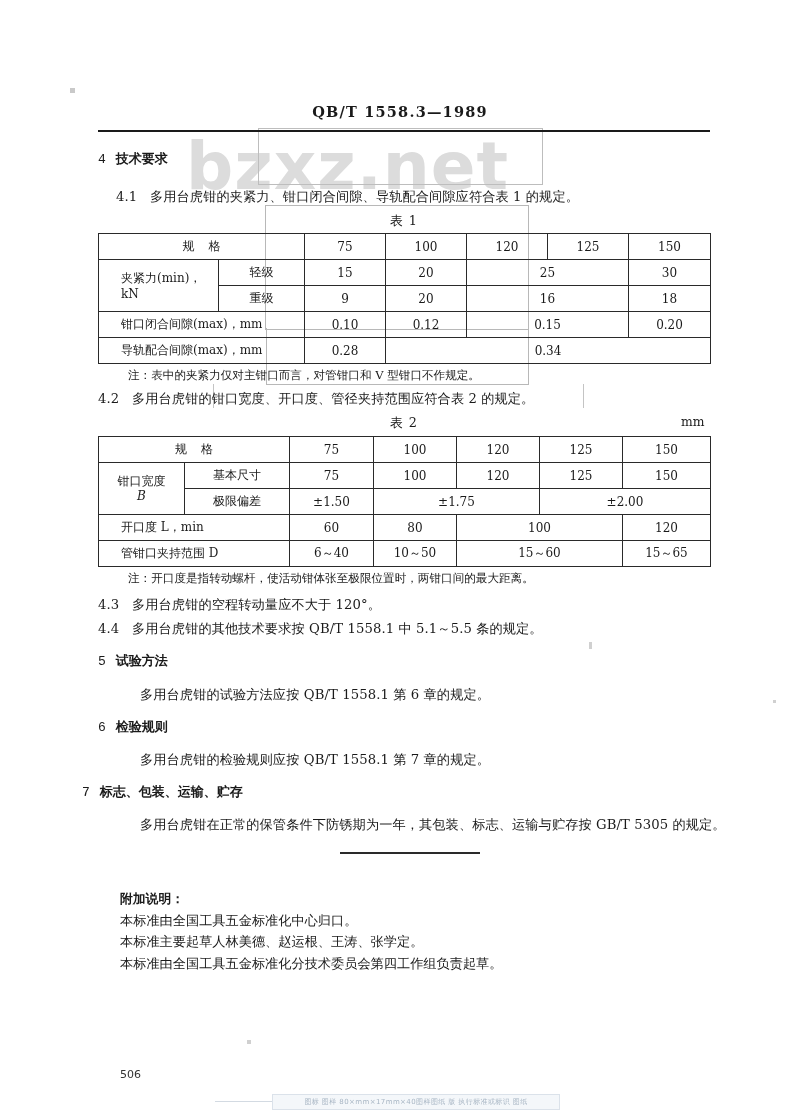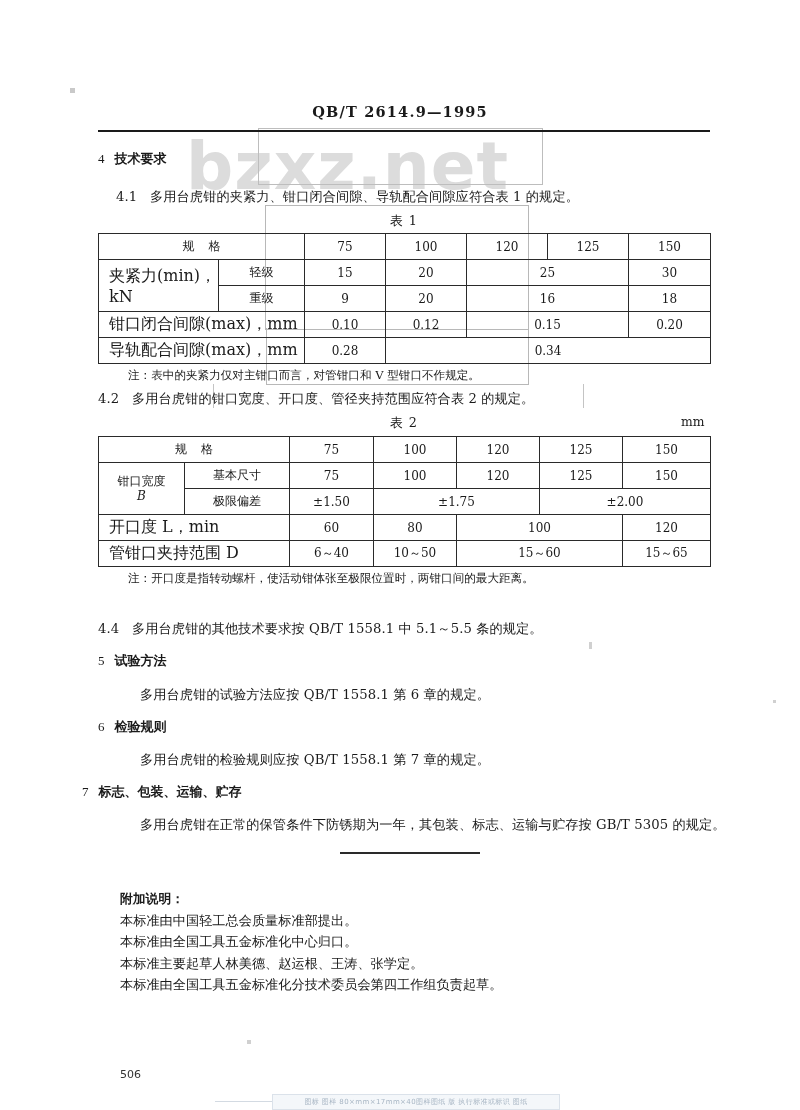--- a/index.html
+++ b/index.html
@@ -299,7 +299,7 @@
   <div class="speck" style="left:589px;top:642px;width:3px;height:7px;"></div>
   <div class="speck" style="left:773px;top:700px;width:3px;height:3px;"></div>
 
-  <div class="doc-number">QB/T 2614.9—1995</div>
+  <div class="doc-number">QB/T 1558.3—1989</div>
   <div class="header-rule"></div>
 
   <div class="content">

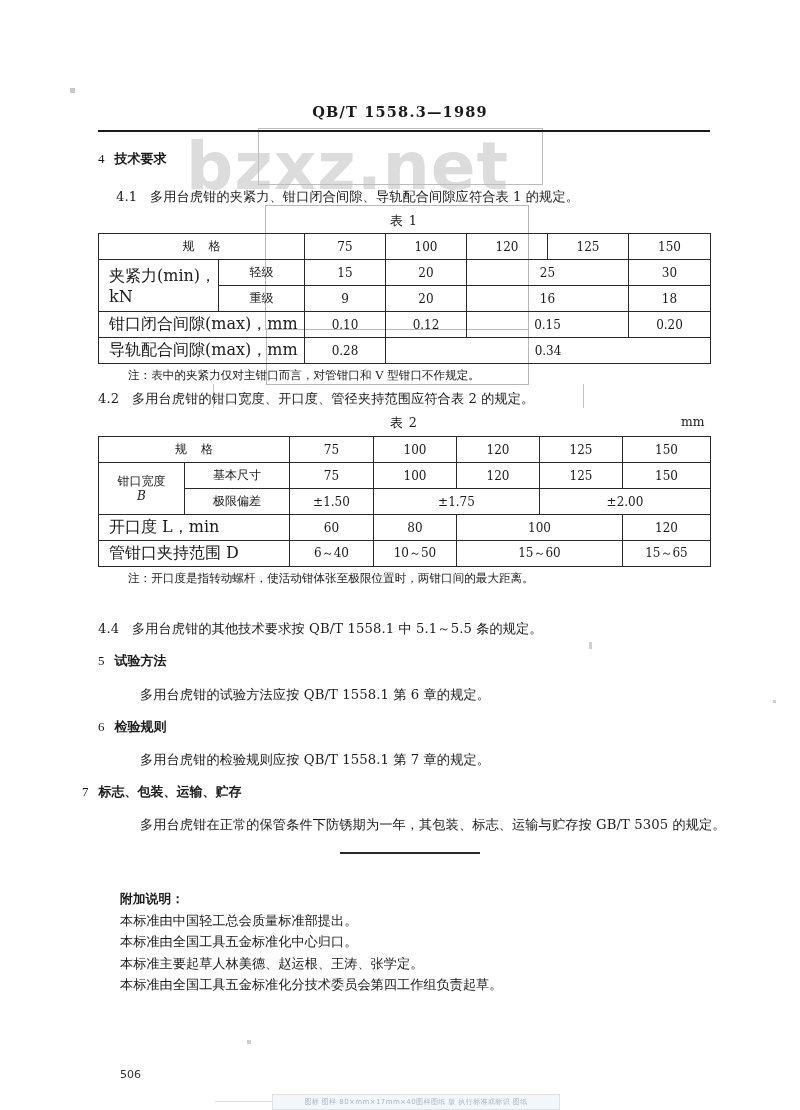--- a/index.html
+++ b/index.html
@@ -141,7 +141,7 @@
 
   .h-sec {
     position: absolute;
-    font-family: Liberation Serif, serif;
+    font-family: Liberation Mono, monospace;
     font-weight: 700;
     font-size: 13px;
     white-space: nowrap;

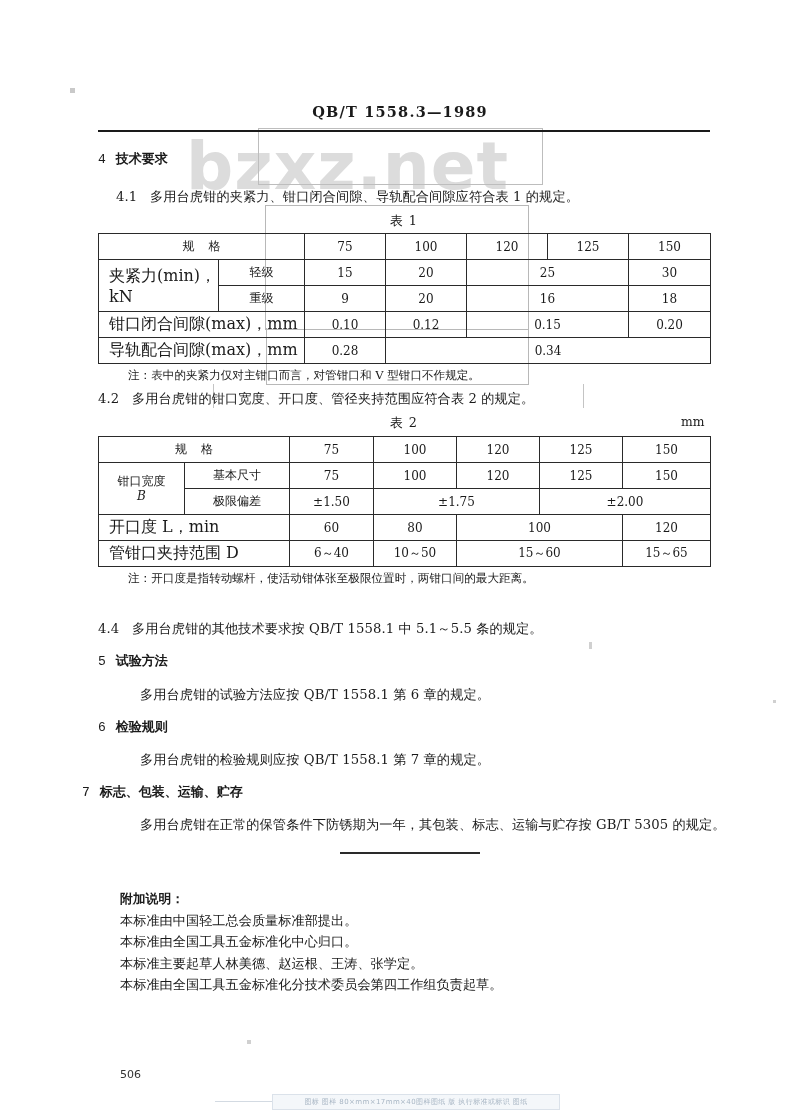--- a/index.html
+++ b/index.html
@@ -197,8 +197,8 @@
   }
   table.std td.lbl {
     text-align: left;
-    padding-left: 10px;
-    font-size: 16px;
+    padding-left: 22px;
+    font-size: 12px;
   }
   table.std td.lblc {
     text-align: center;

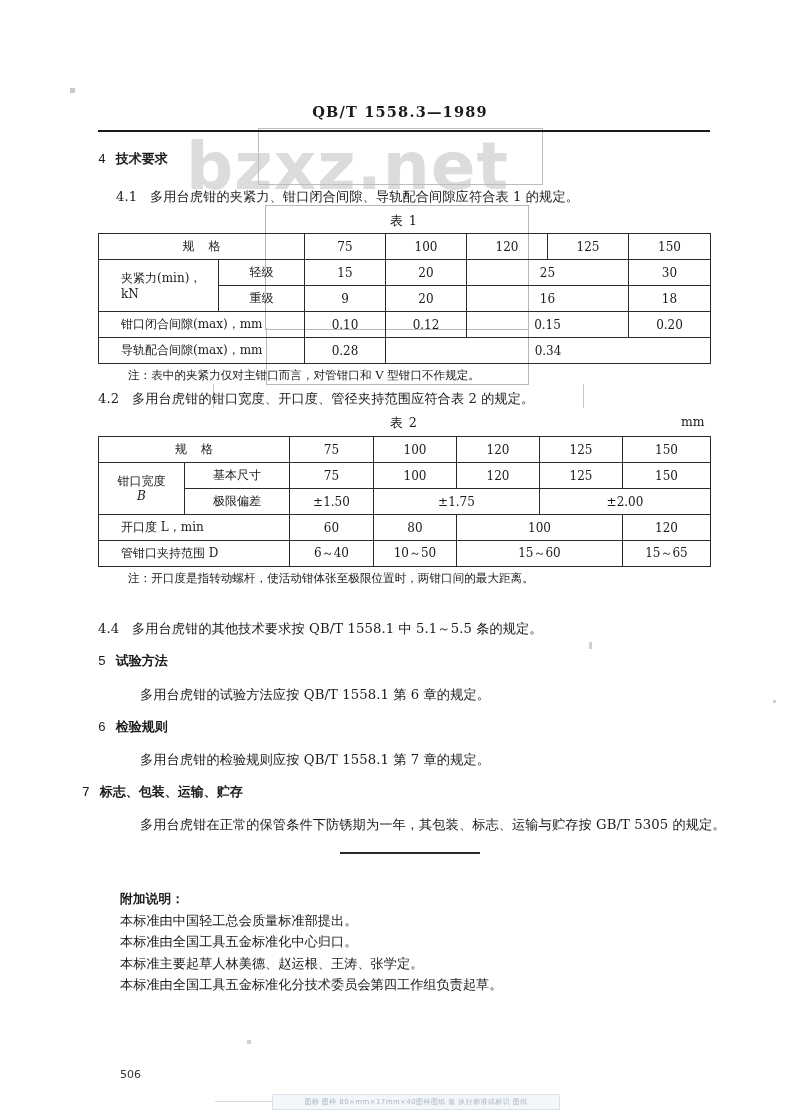--- a/index.html
+++ b/index.html
@@ -430,6 +430,9 @@
 
     <div class="note" style="left:128px;top:571px;">注：开口度是指转动螺杆，使活动钳体张至极限位置时，两钳口间的最大距离。</div>
 
+    <div class="para" style="left:98px;top:596px;">
+      <span class="num">4.3</span><span>多用台虎钳的空程转动量应不大于 120°。</span>
+    </div>
     <div class="para" style="left:98px;top:620px;">
       <span class="num">4.4</span><span>多用台虎钳的其他技术要求按 QB/T 1558.1 中 5.1～5.5 条的规定。</span>
     </div>

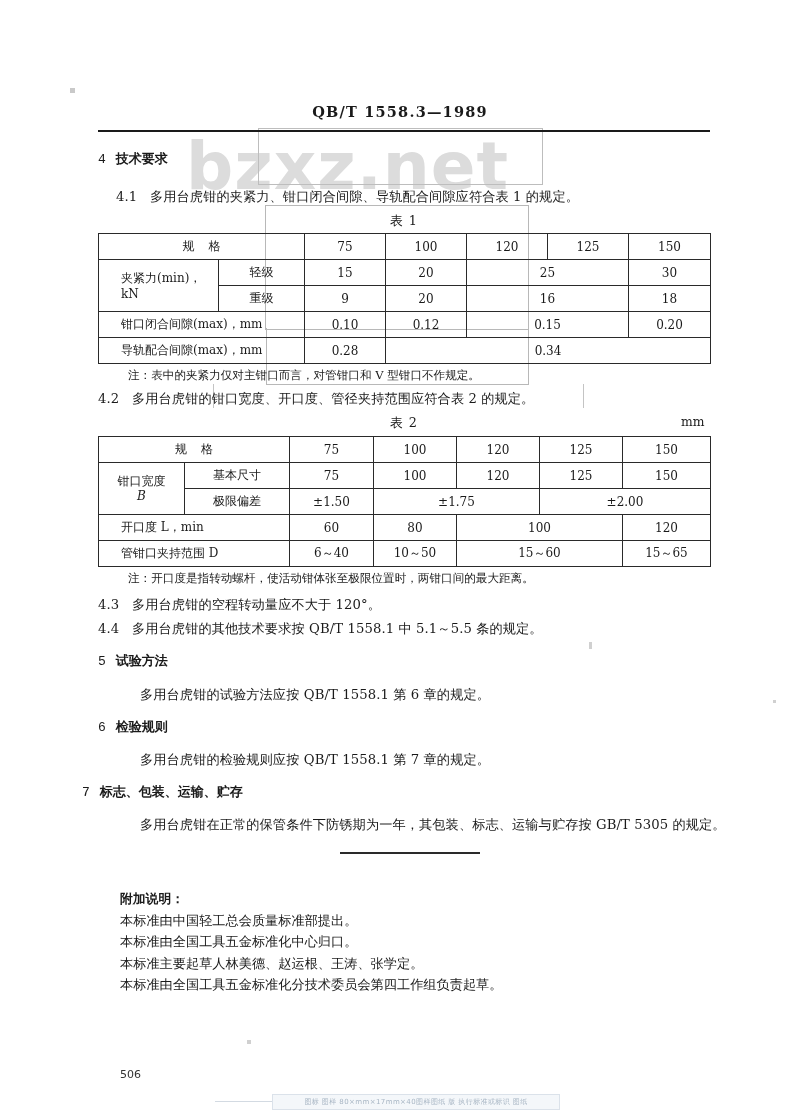--- a/index.html
+++ b/index.html
@@ -462,7 +462,6 @@
 
     <div class="appendix">
       <div class="ttl">附加说明：</div>
-      <div>本标准由中国轻工总会质量标准部提出。</div>
       <div>本标准由全国工具五金标准化中心归口。</div>
       <div>本标准主要起草人林美德、赵运根、王涛、张学定。</div>
       <div>本标准由全国工具五金标准化分技术委员会第四工作组负责起草。</div>

